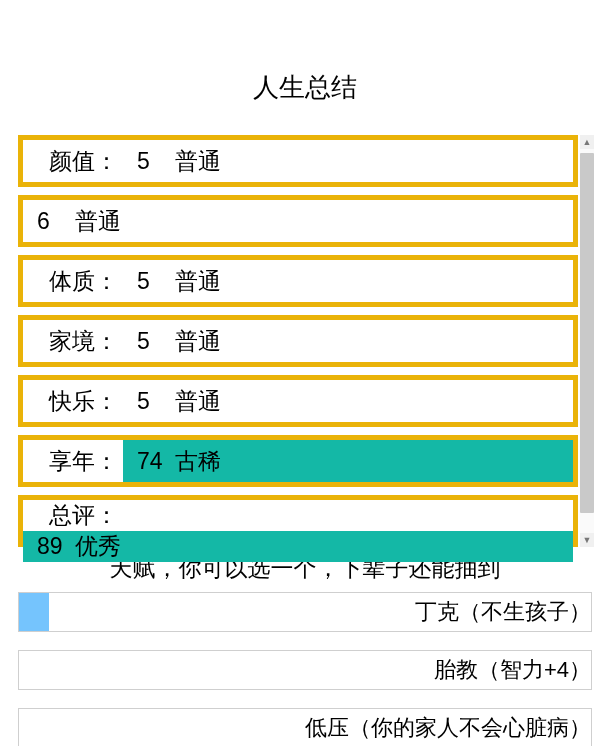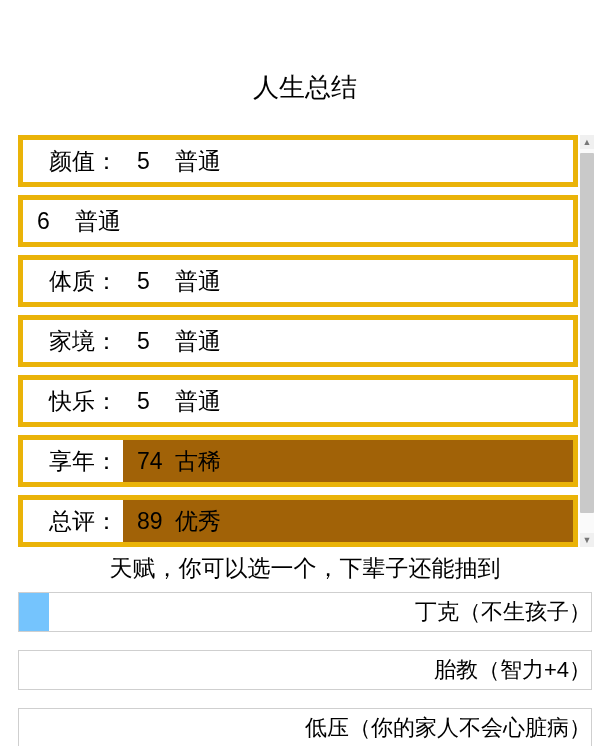--- a/index.html
+++ b/index.html
@@ -74,7 +74,7 @@
     padding-left: 14px;
   }
   .stat-value-wrap.highlight {
-    background: #a16207;
+    background: #14b8a6;
   }
   .stat-num { min-width: 32px; }
   .stat-grade { margin-left: 6px; }

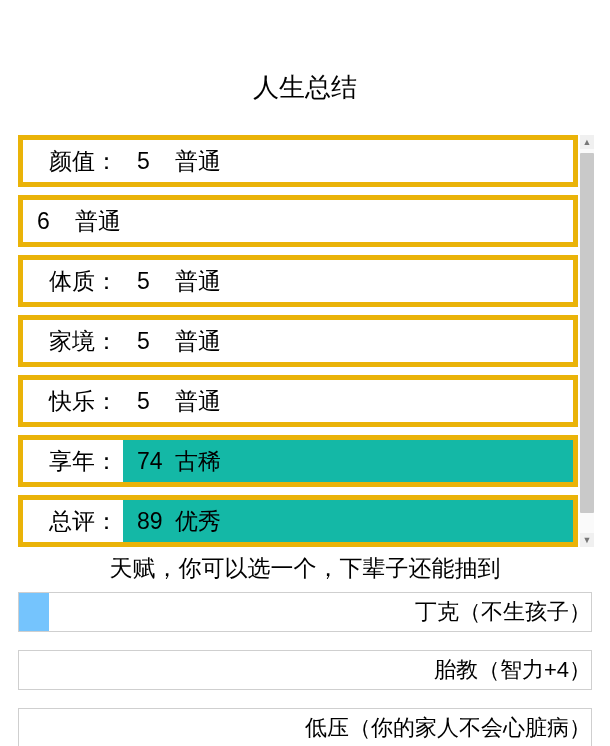--- a/index.html
+++ b/index.html
@@ -58,7 +58,7 @@
     margin-right: 14px;
     background: #ffffff;
   }
-  .stat-row.no-gap { margin-bottom: 6px; }
+  .stat-row.no-gap { margin-bottom: 6px; flex-direction: column; }
   .stat-label {
     width: 100px;
     padding-left: 26px;

